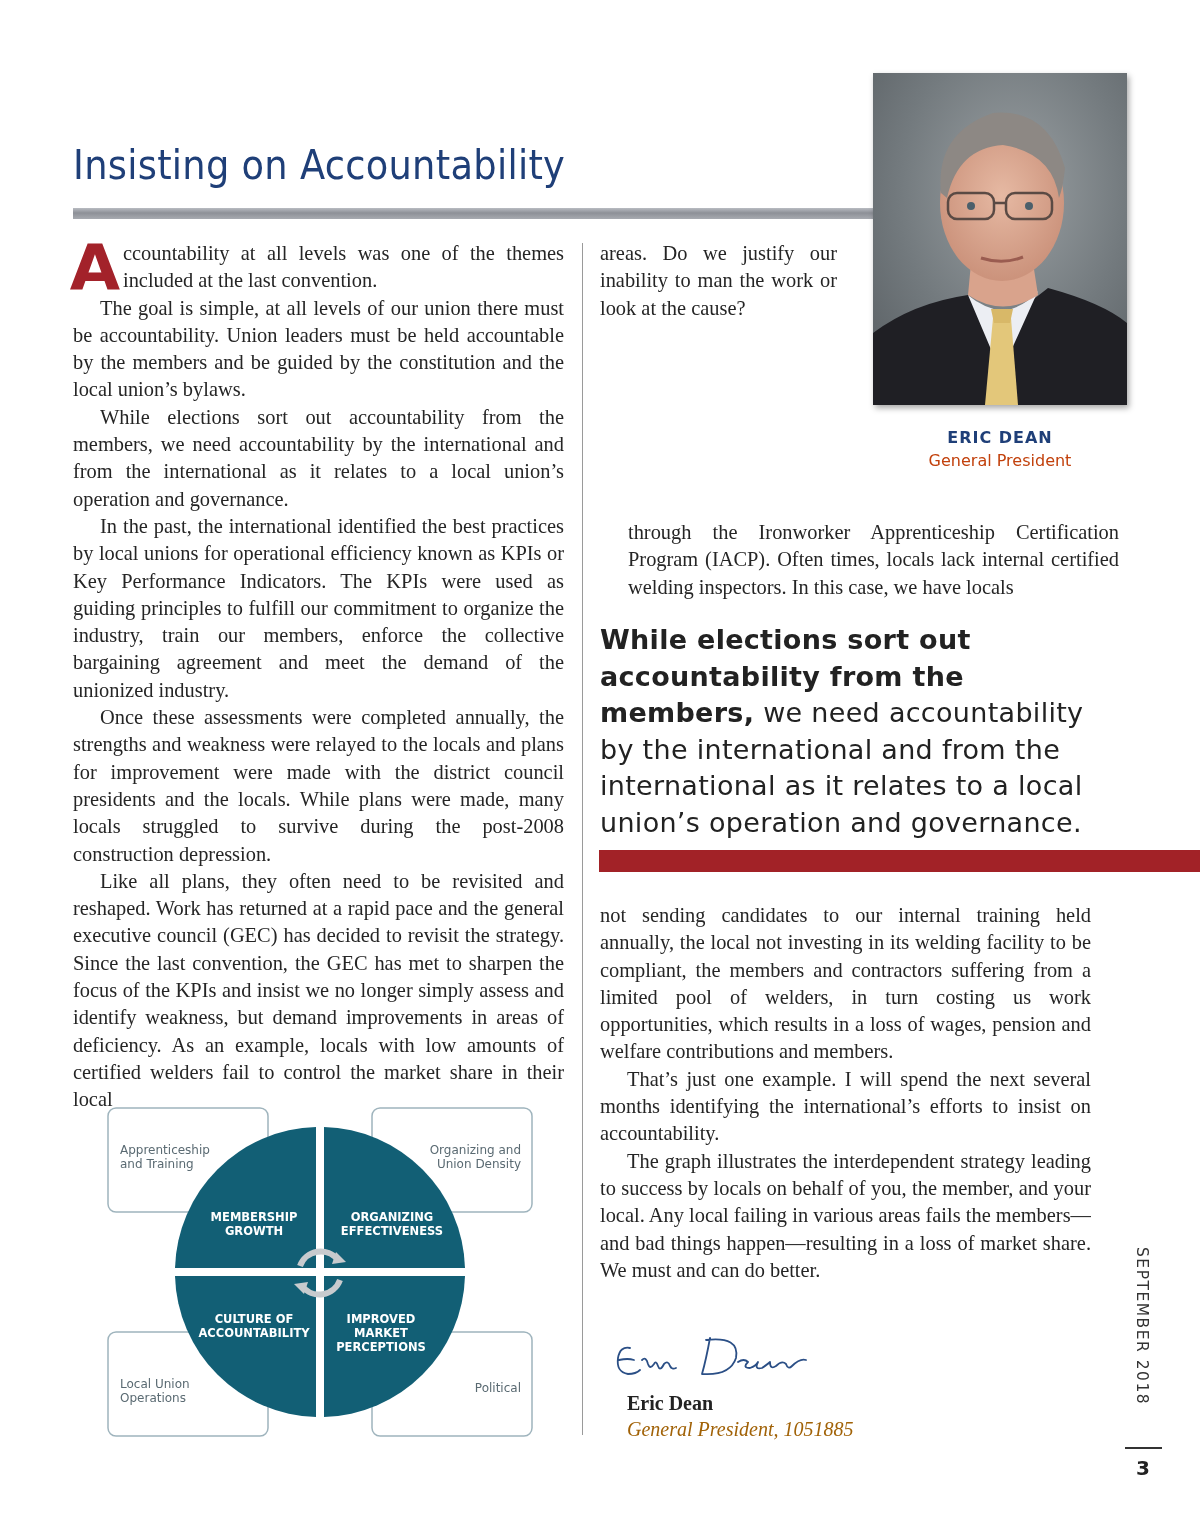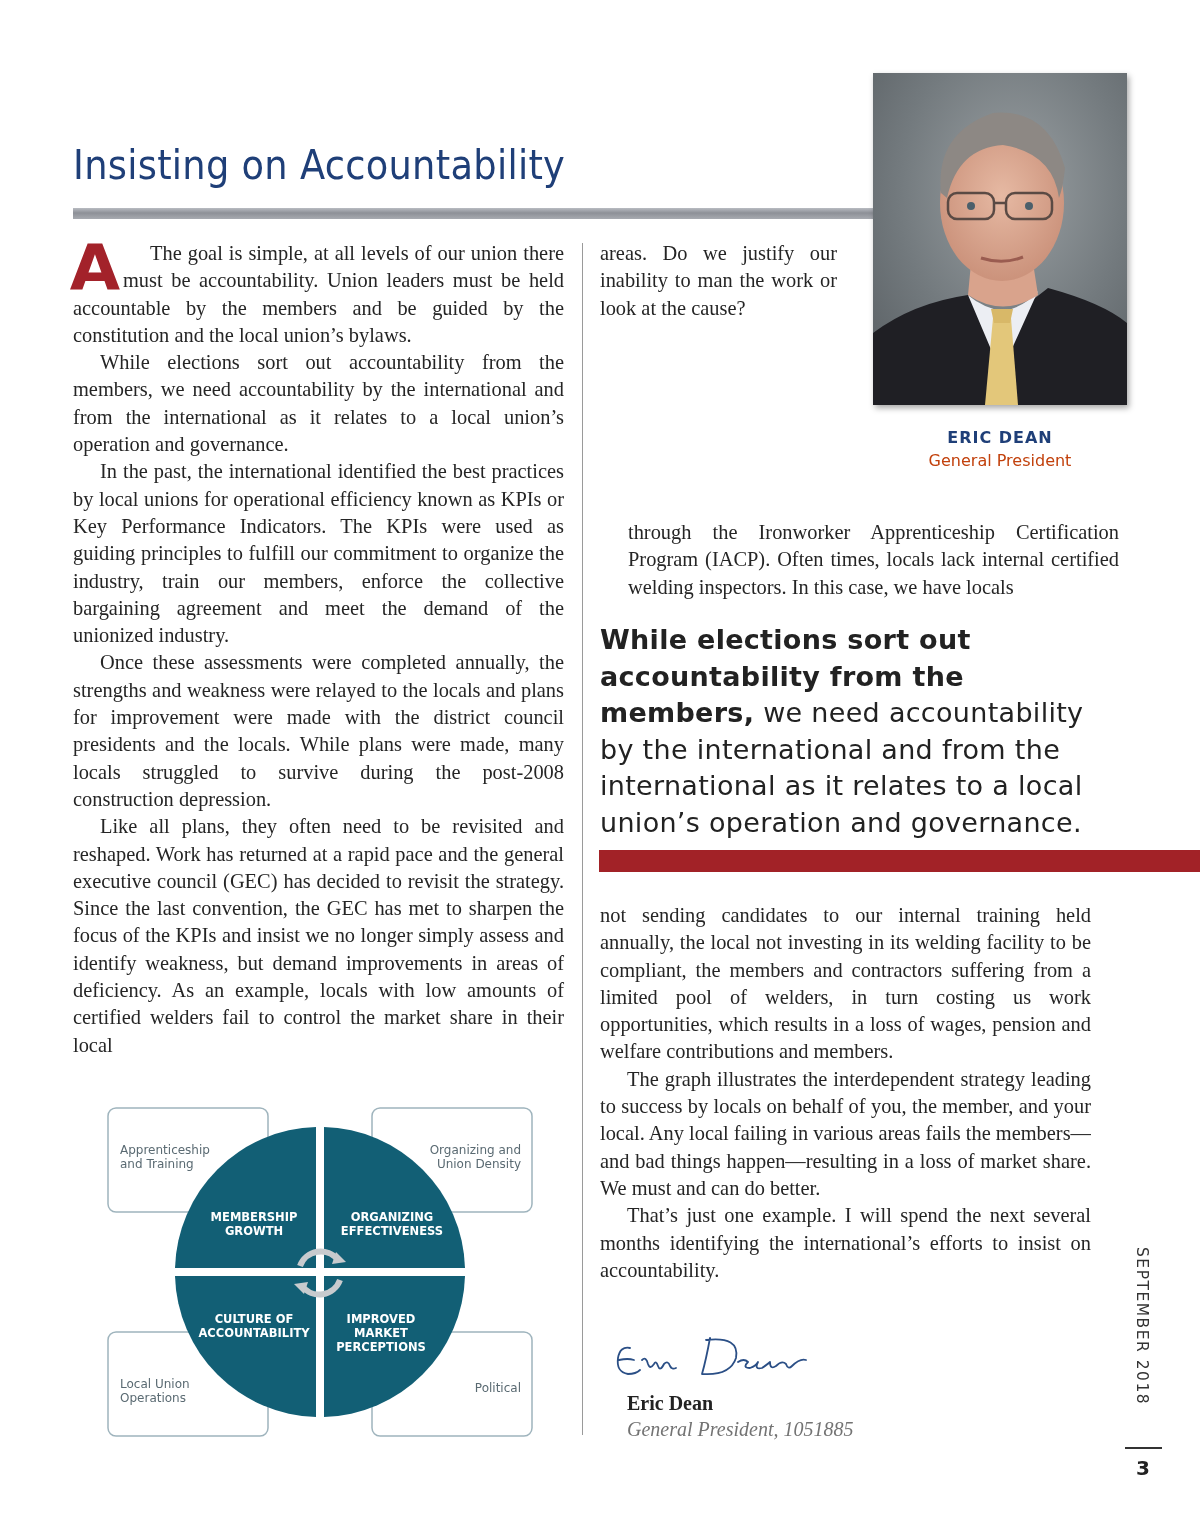--- a/index.html
+++ b/index.html
@@ -108,7 +108,7 @@
 <div class="abs title-rule"></div>
 
 <div class="abs col col1">
-  <p class="noindent"><span class="dropcap">A</span></p>
+  <p class="noindent"><span class="dropcap">A</span><span>ccountability at all levels was one of the themes included at the last convention.</span></p>
   <p>The goal is simple, at all levels of our union there must be accountability. Union leaders must be held accountable by the members and be guided by the constitution and the local union’s bylaws.</p>
   <p>While elections sort out accountability from the members, we need accountability by the international and from the international as it relates to a local union’s operation and governance.</p>
   <p>In the past, the international identified the best practices by local unions for operational efficiency known as KPIs or Key Performance Indicators. The KPIs were used as guiding principles to fulfill our commitment to organize the industry, train our members, enforce the collective bargaining agreement and meet the demand of the unionized industry.</p>

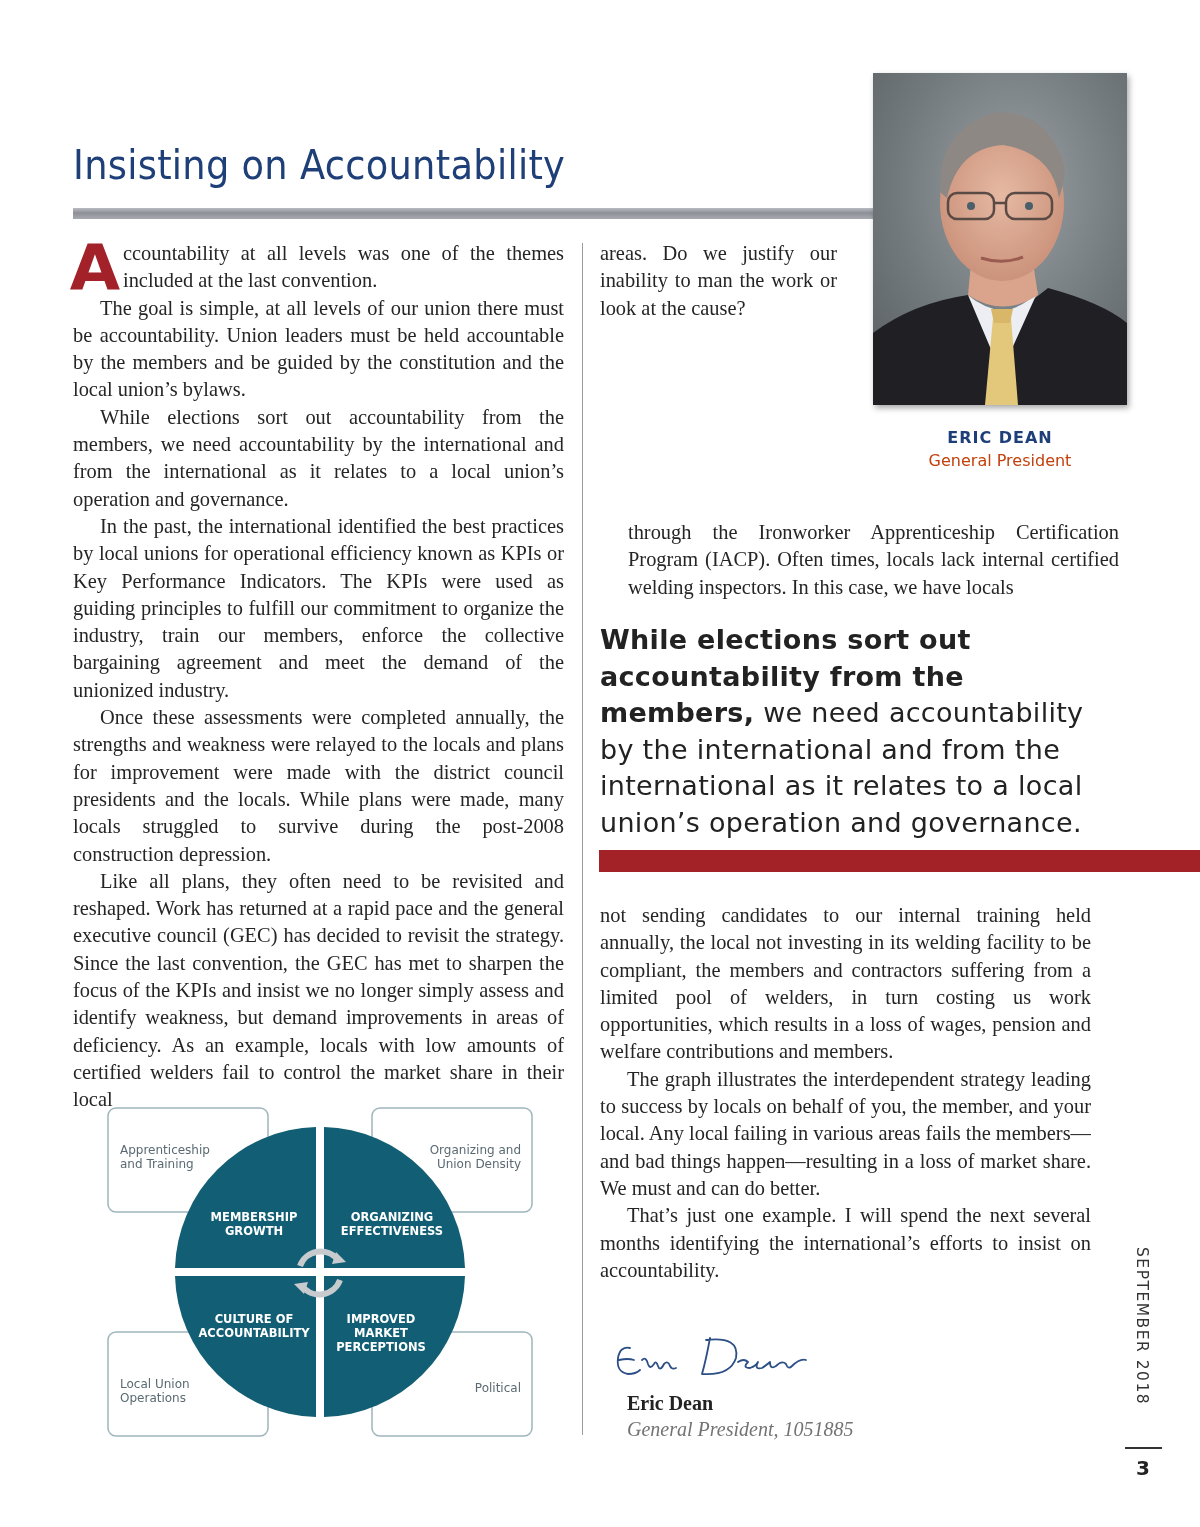--- a/index.html
+++ b/index.html
@@ -172,8 +172,8 @@
 
 <div class="abs col col2c">
   <p class="noindent">not sending candidates to our internal training held annually, the local not investing in its welding facility to be compliant, the members and contractors suffering from a limited pool of welders, in turn costing us work opportunities, which results in a loss of wages, pension and welfare contributions and members.</p>
+  <p>That’s just one example. I will spend the next several months identifying the international’s efforts to insist on accountability.</p>
   <p>The graph illustrates the interdependent strategy leading to success by locals on behalf of you, the member, and your local. Any local failing in various areas fails the members—and bad things happen—resulting in a loss of market share. We must and can do better.</p>
-  <p>That’s just one example. I will spend the next several months identifying the international’s efforts to insist on accountability.</p>
 </div>
 
 <div class="abs signature">

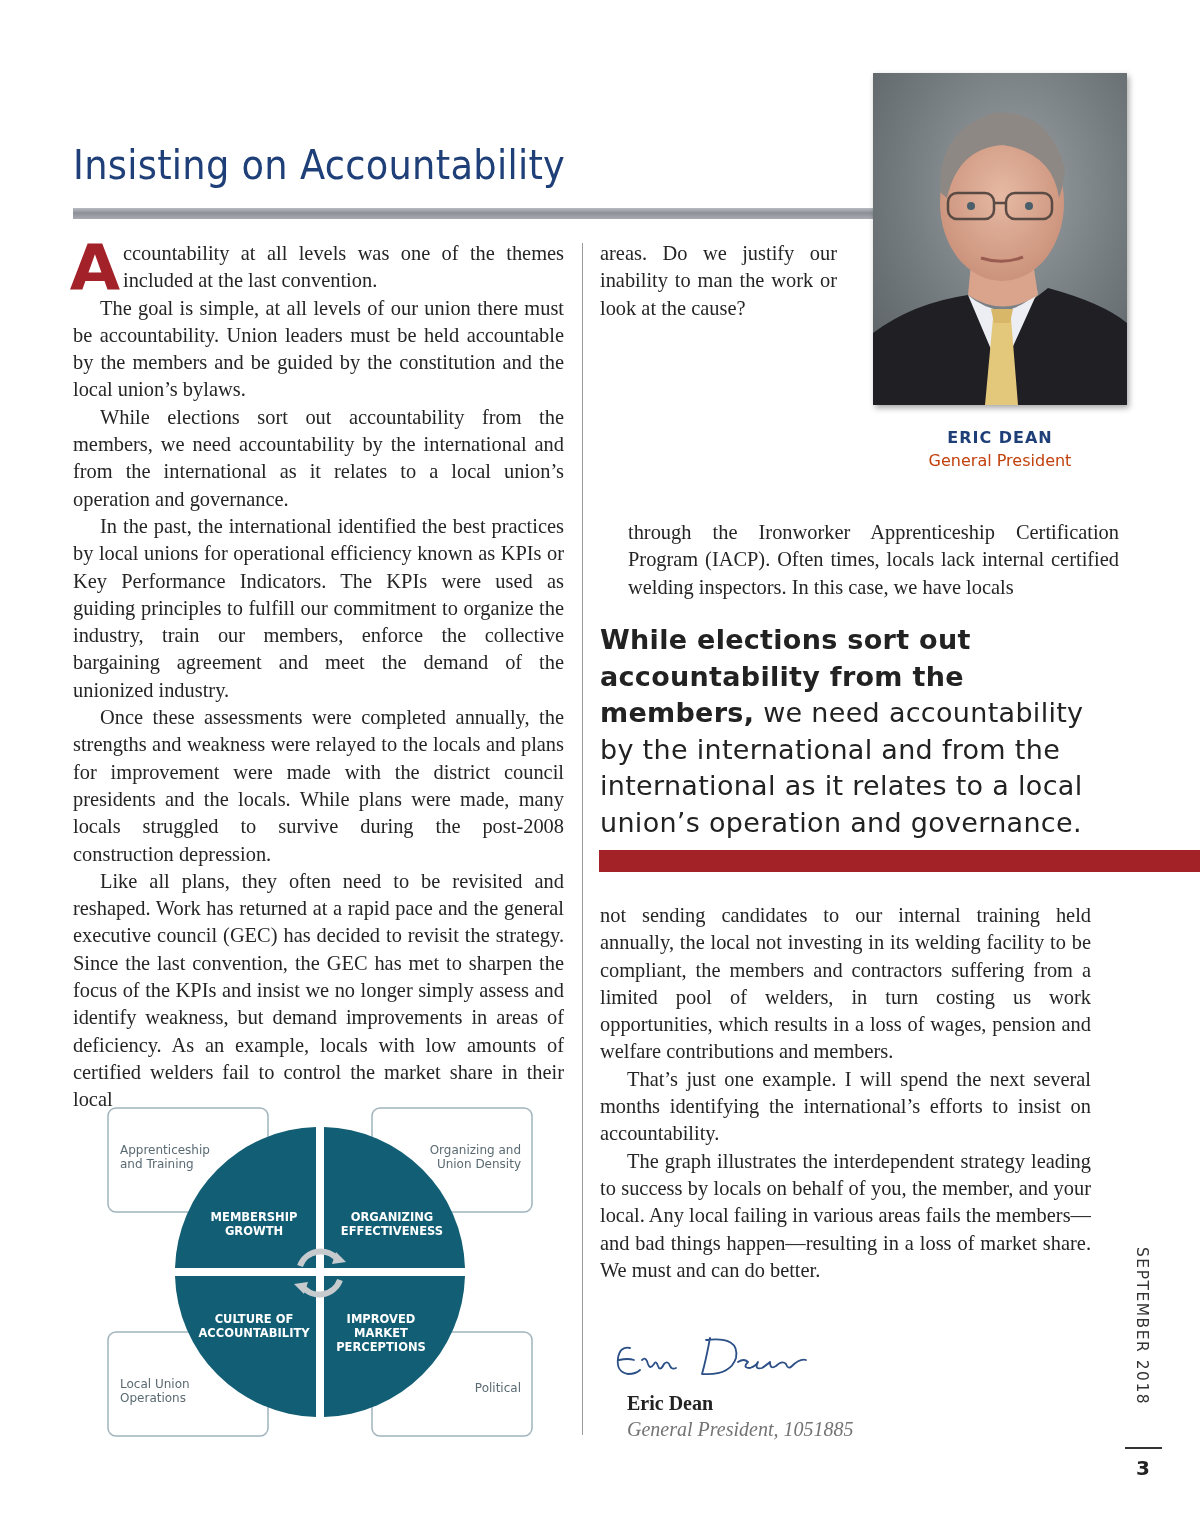--- a/index.html
+++ b/index.html
@@ -76,7 +76,7 @@
     left: 627px; top: 1392px; font-size: 20px; font-weight: bold; color: #222;
   }
   .sig-role {
-    left: 627px; top: 1418px; font-size: 20px; font-style: italic; color: #737373;
+    left: 627px; top: 1418px; font-size: 20px; font-style: italic; color: #a16207;
   }
 
   

